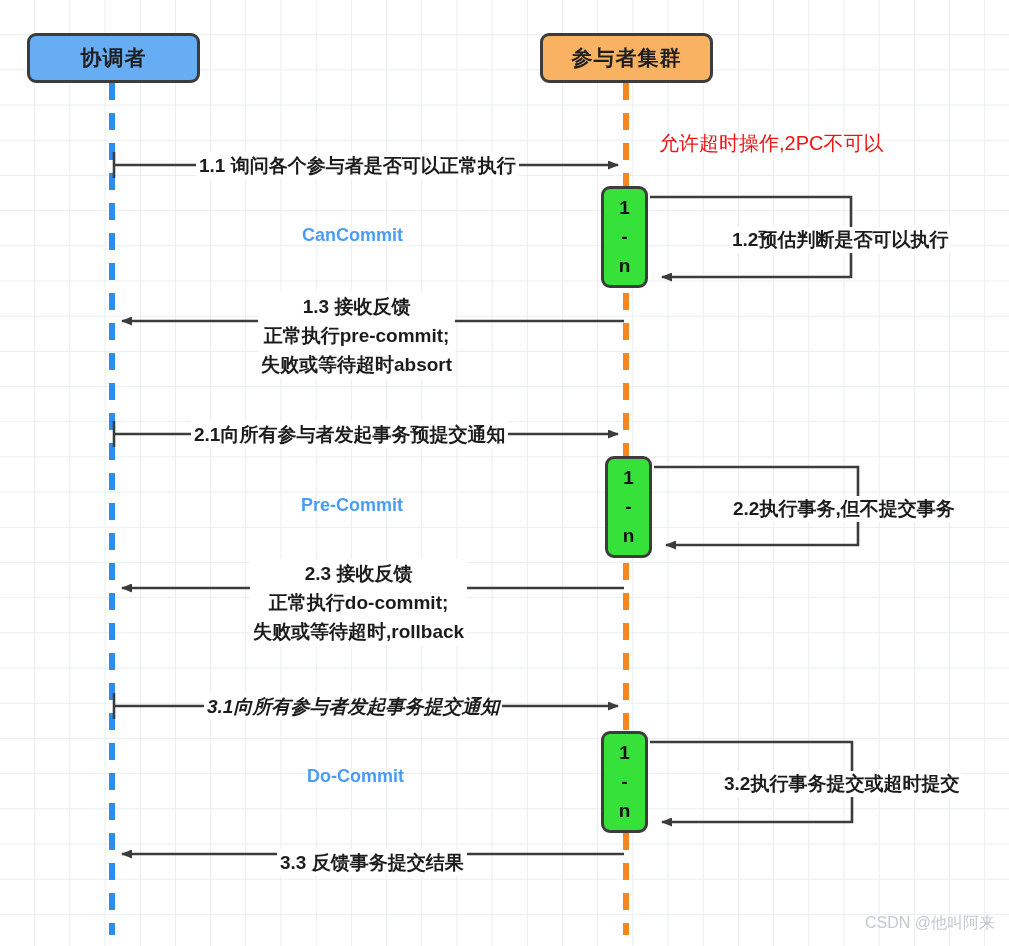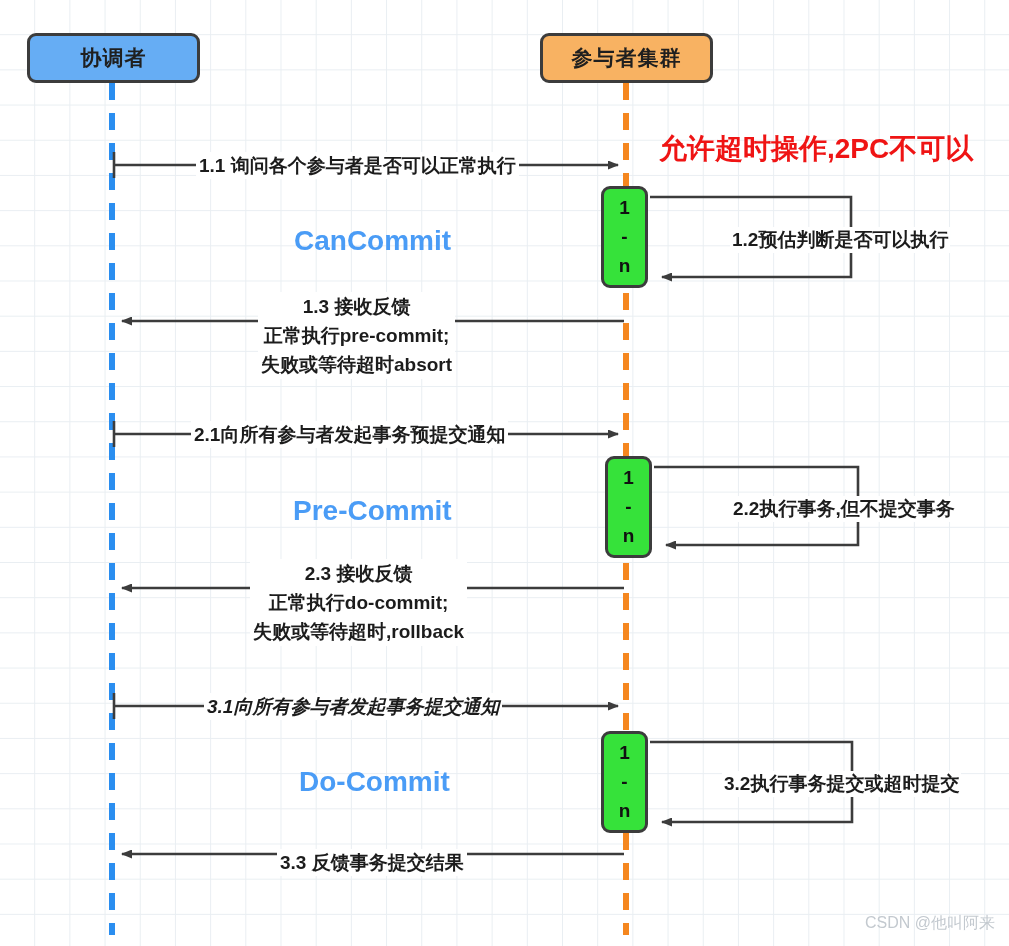--- a/index.html
+++ b/index.html
@@ -92,8 +92,8 @@
   }
   .warn-label {
     position: absolute;
-    font-size: 28px;
-    font-weight: 700;
+    font-size: 20px;
+    font-weight: 400;
     color: #ef1414;
     white-space: nowrap;
   }

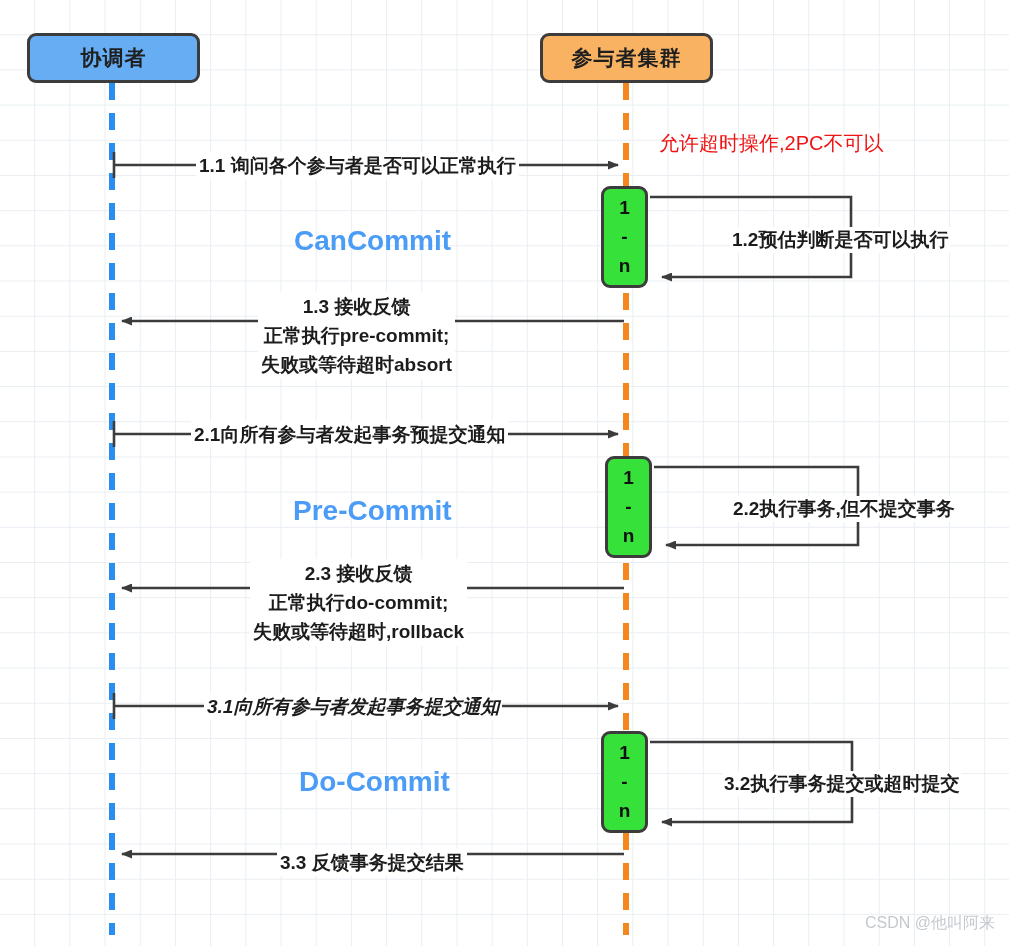--- a/index.html
+++ b/index.html
@@ -85,10 +85,11 @@
   .msg-label.multiline { line-height: 29px; }
   .phase-label {
     position: absolute;
-    font-size: 28px;
+    font-size: 18px;
     font-weight: 700;
     color: #4a9cf6;
     white-space: nowrap;
+    margin-left: 8px;
   }
   .warn-label {
     position: absolute;

